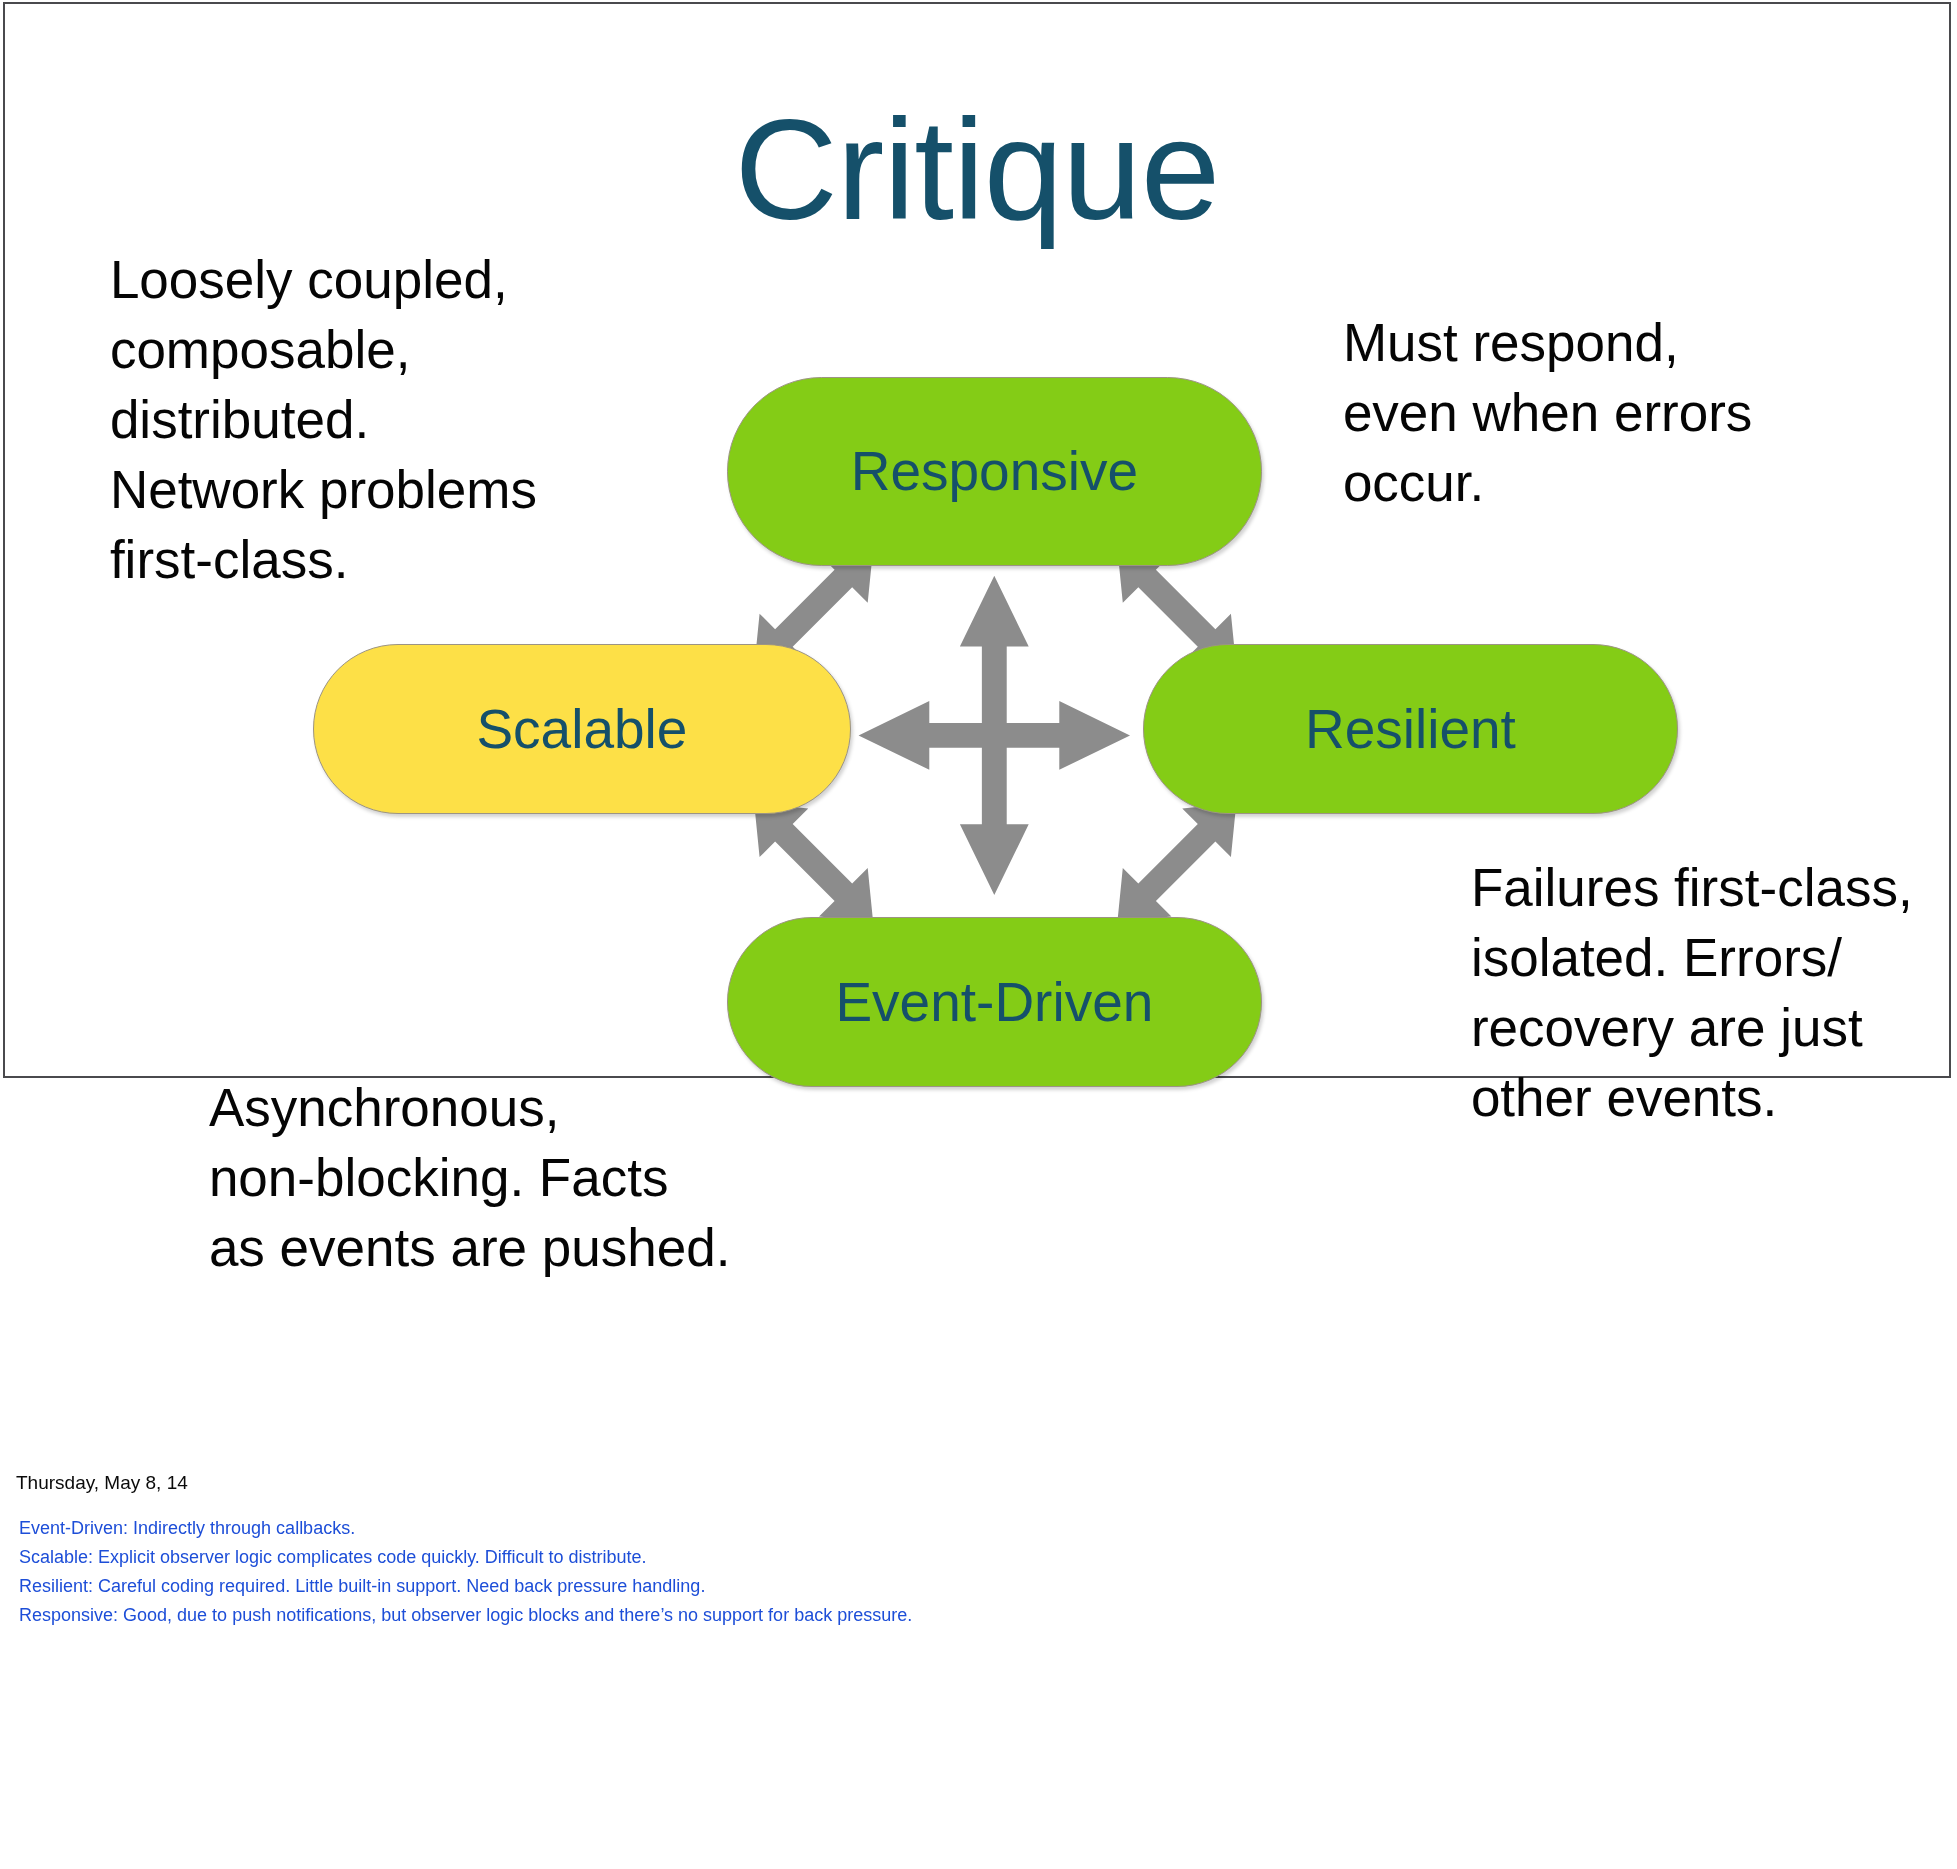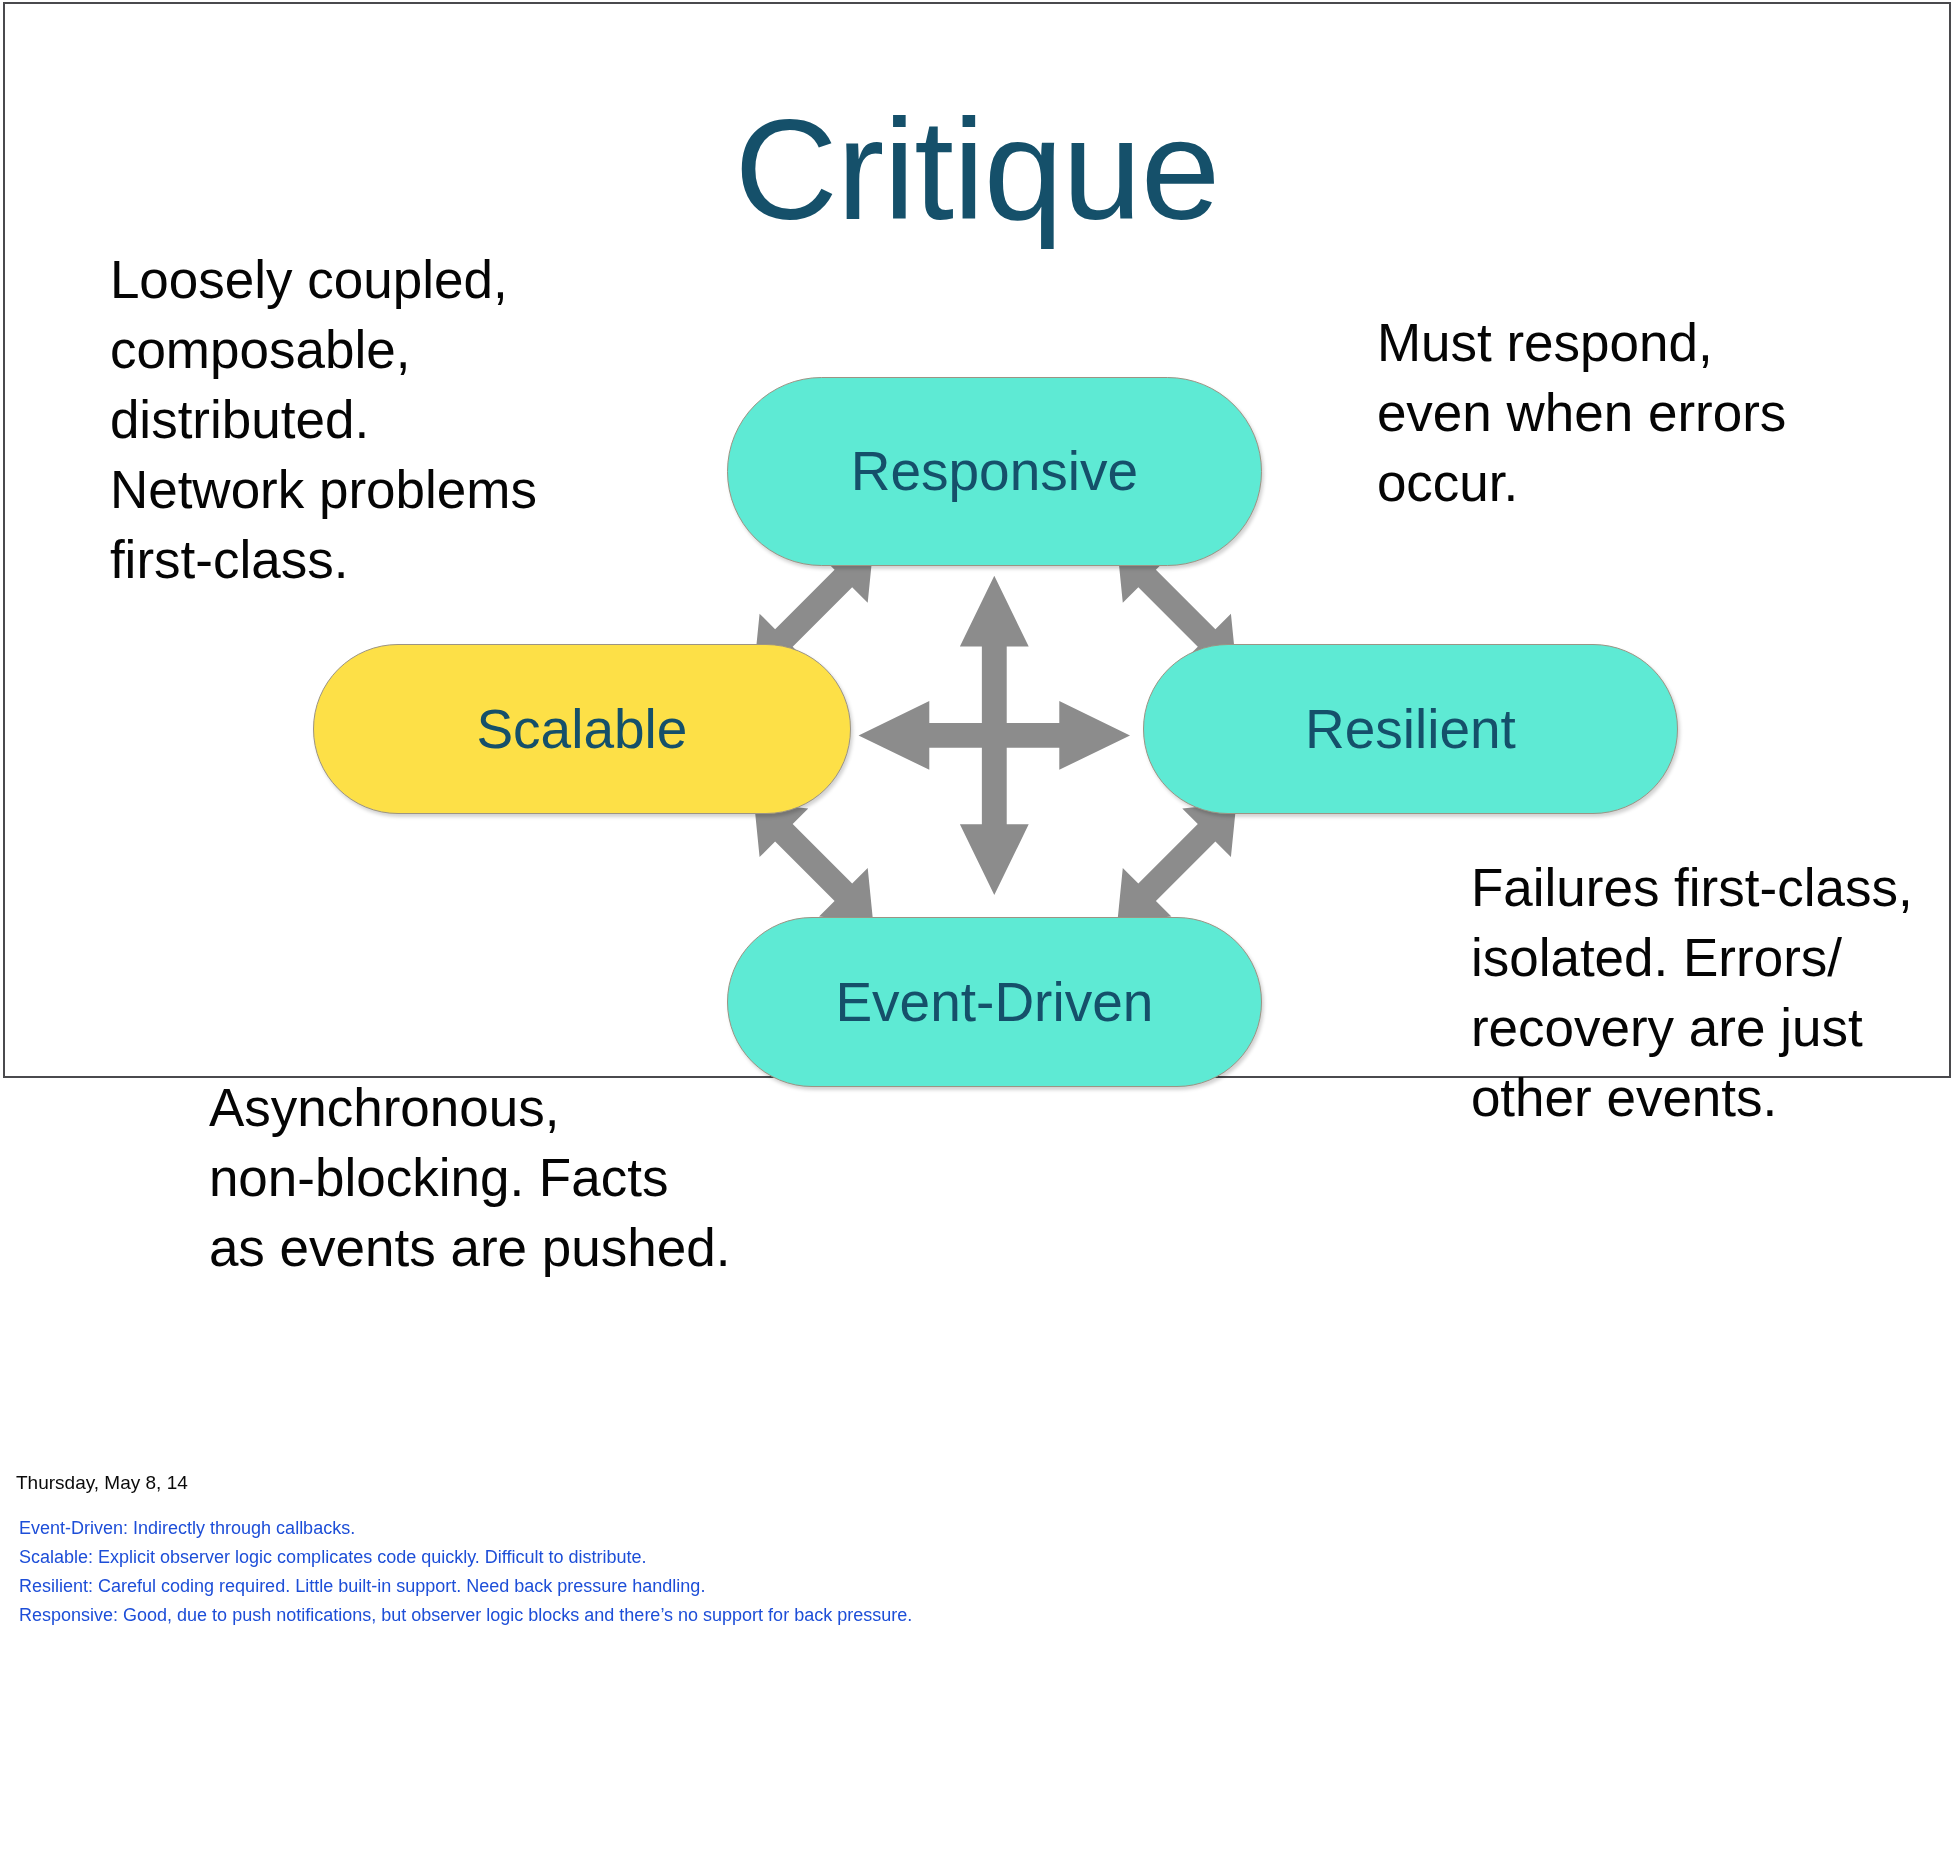--- a/index.html
+++ b/index.html
@@ -52,7 +52,7 @@
     margin-left: 36px;
   }
   #annot-tl { left: 69px;  top: 241px;  width: 574px; }
-  #annot-tr { left: 1336px; top: 304px; width: 574px; }
+  #annot-tr { left: 1302px; top: 304px; width: 574px; }
   #annot-br { left: 1430px; top: 849px; width: 535px; }
   #annot-bl { left: 168px;  top: 1069px; width: 650px; }
 

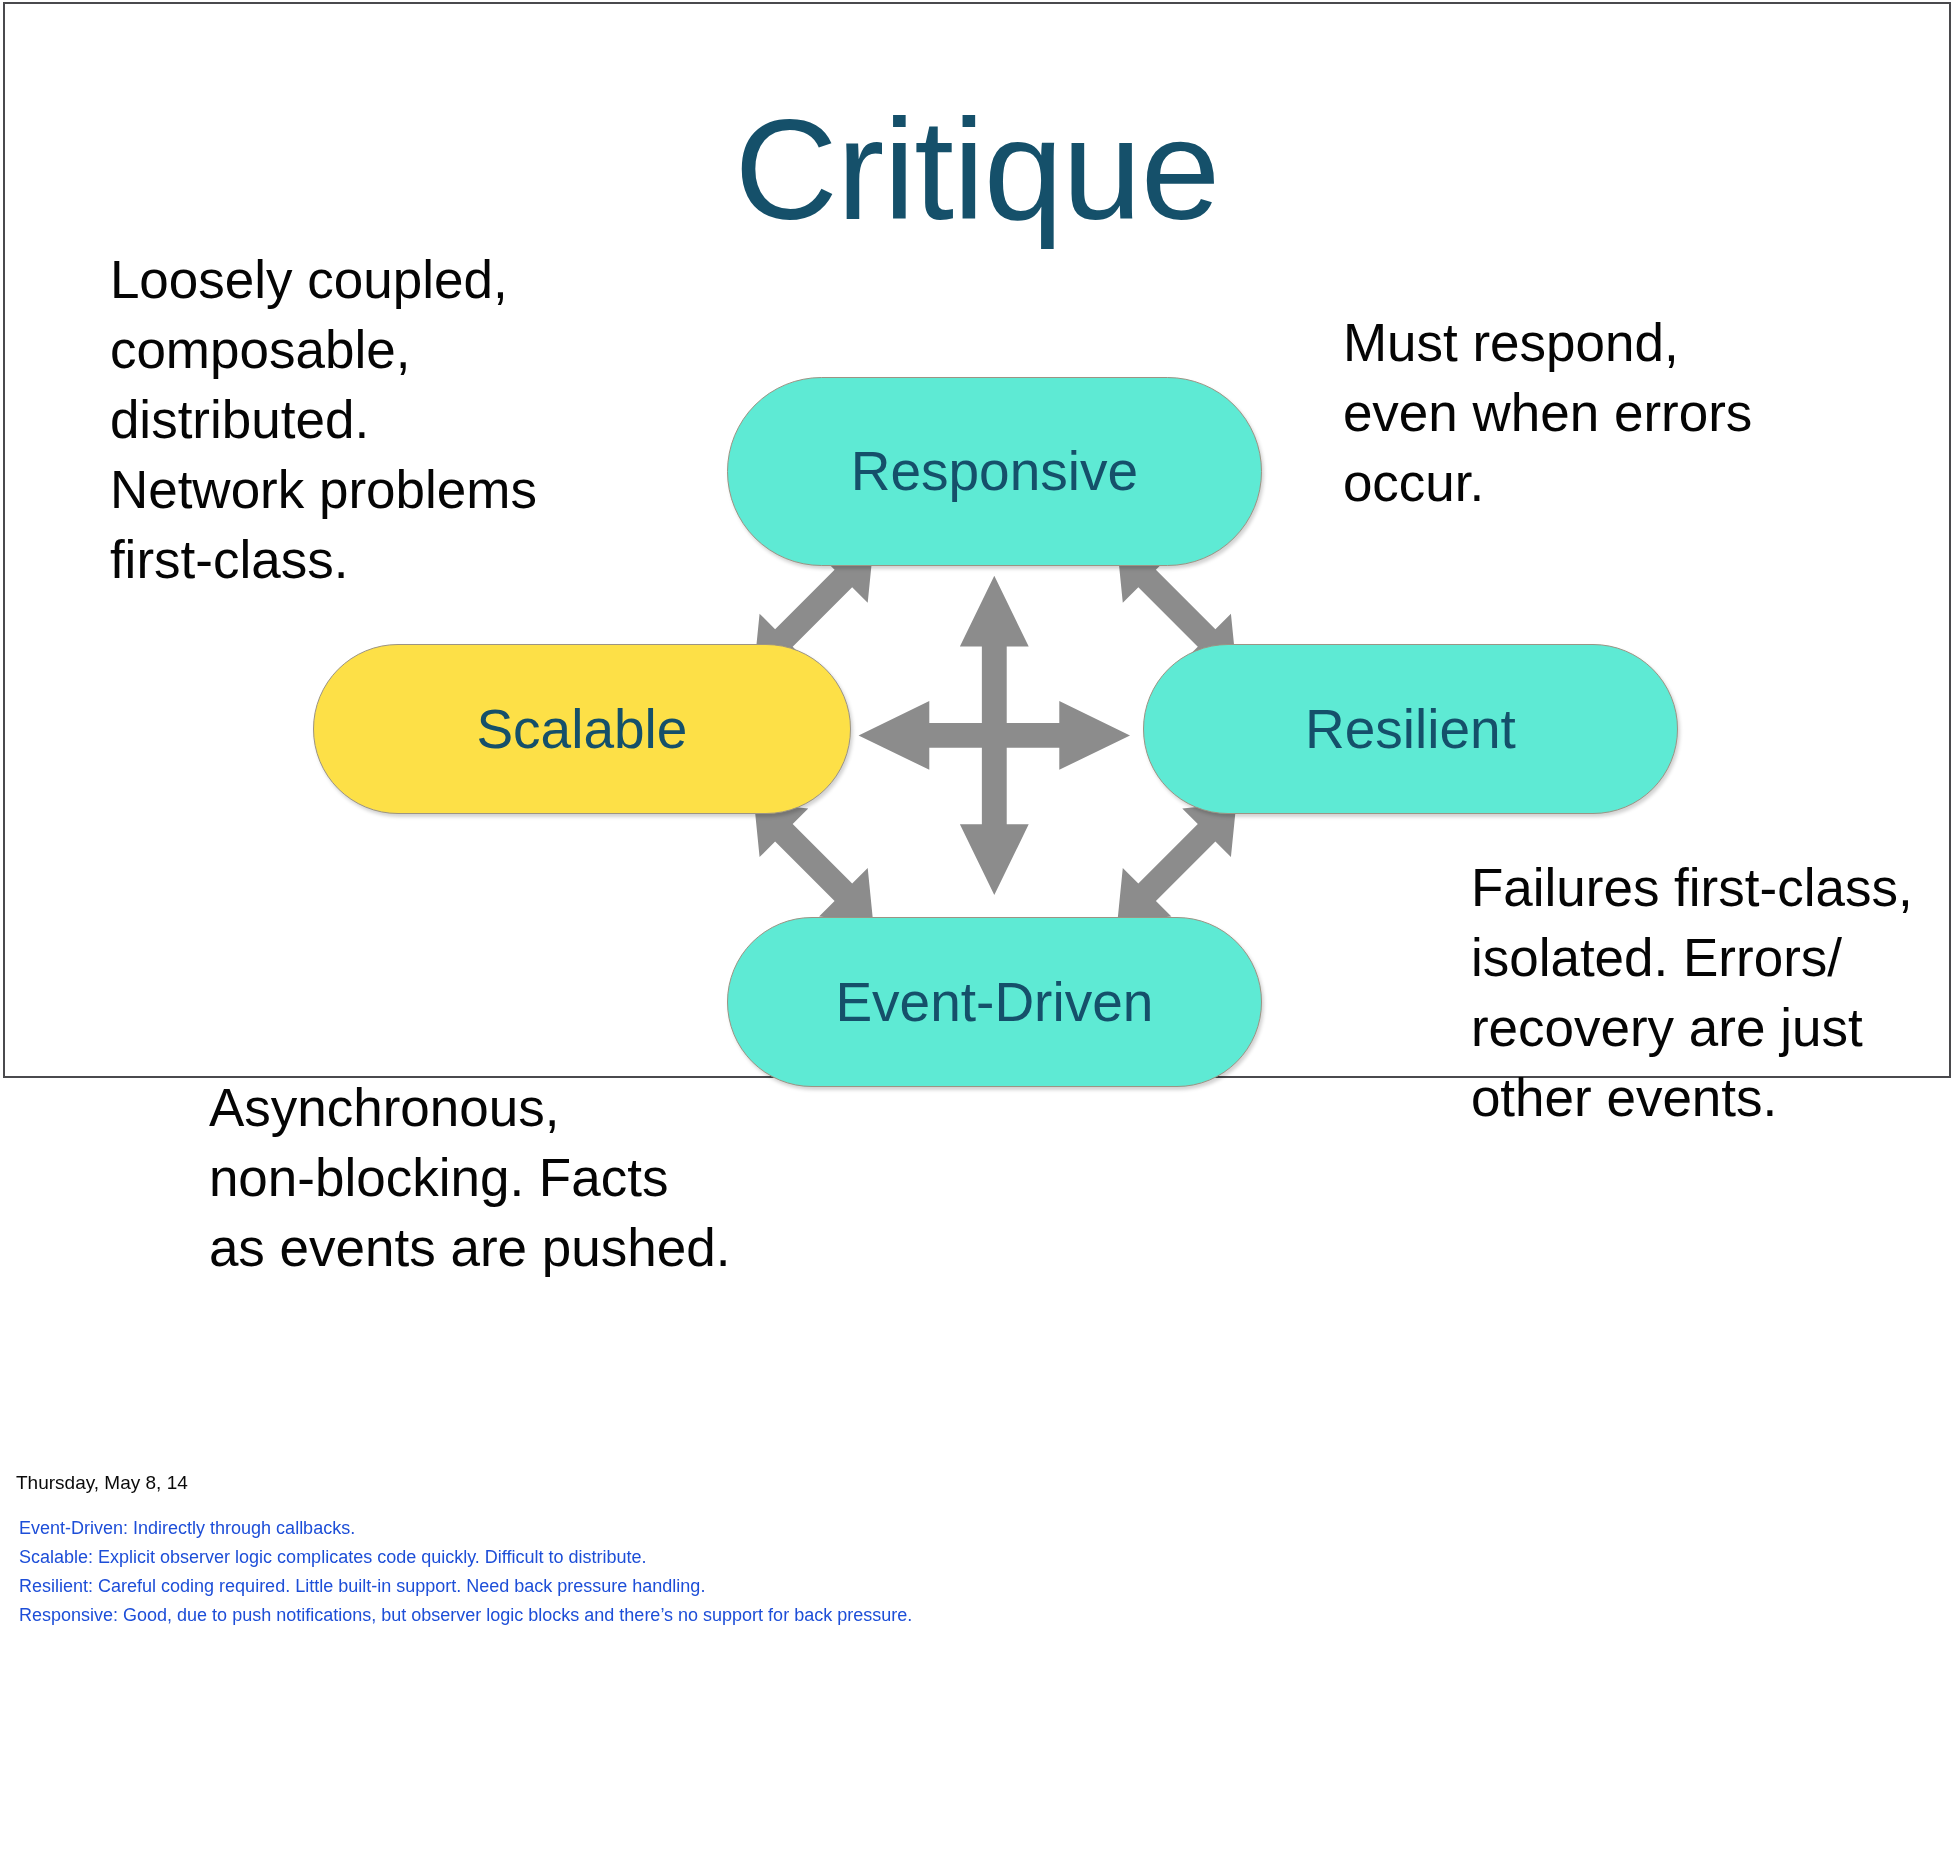--- a/index.html
+++ b/index.html
@@ -77,7 +77,7 @@
     font-weight: 400;
     box-shadow: 1.9px 2.9px 3.8px rgba(0,0,0,0.18);
   }
-  .node.yellow { background: #5eead4; }
+  .node.yellow { background: #84cc16; }
   .node.salmon { background: #fde047; }
 
   #node-responsive  { left: 722px;  top: 373px;  width: 535px; height: 189px; }

